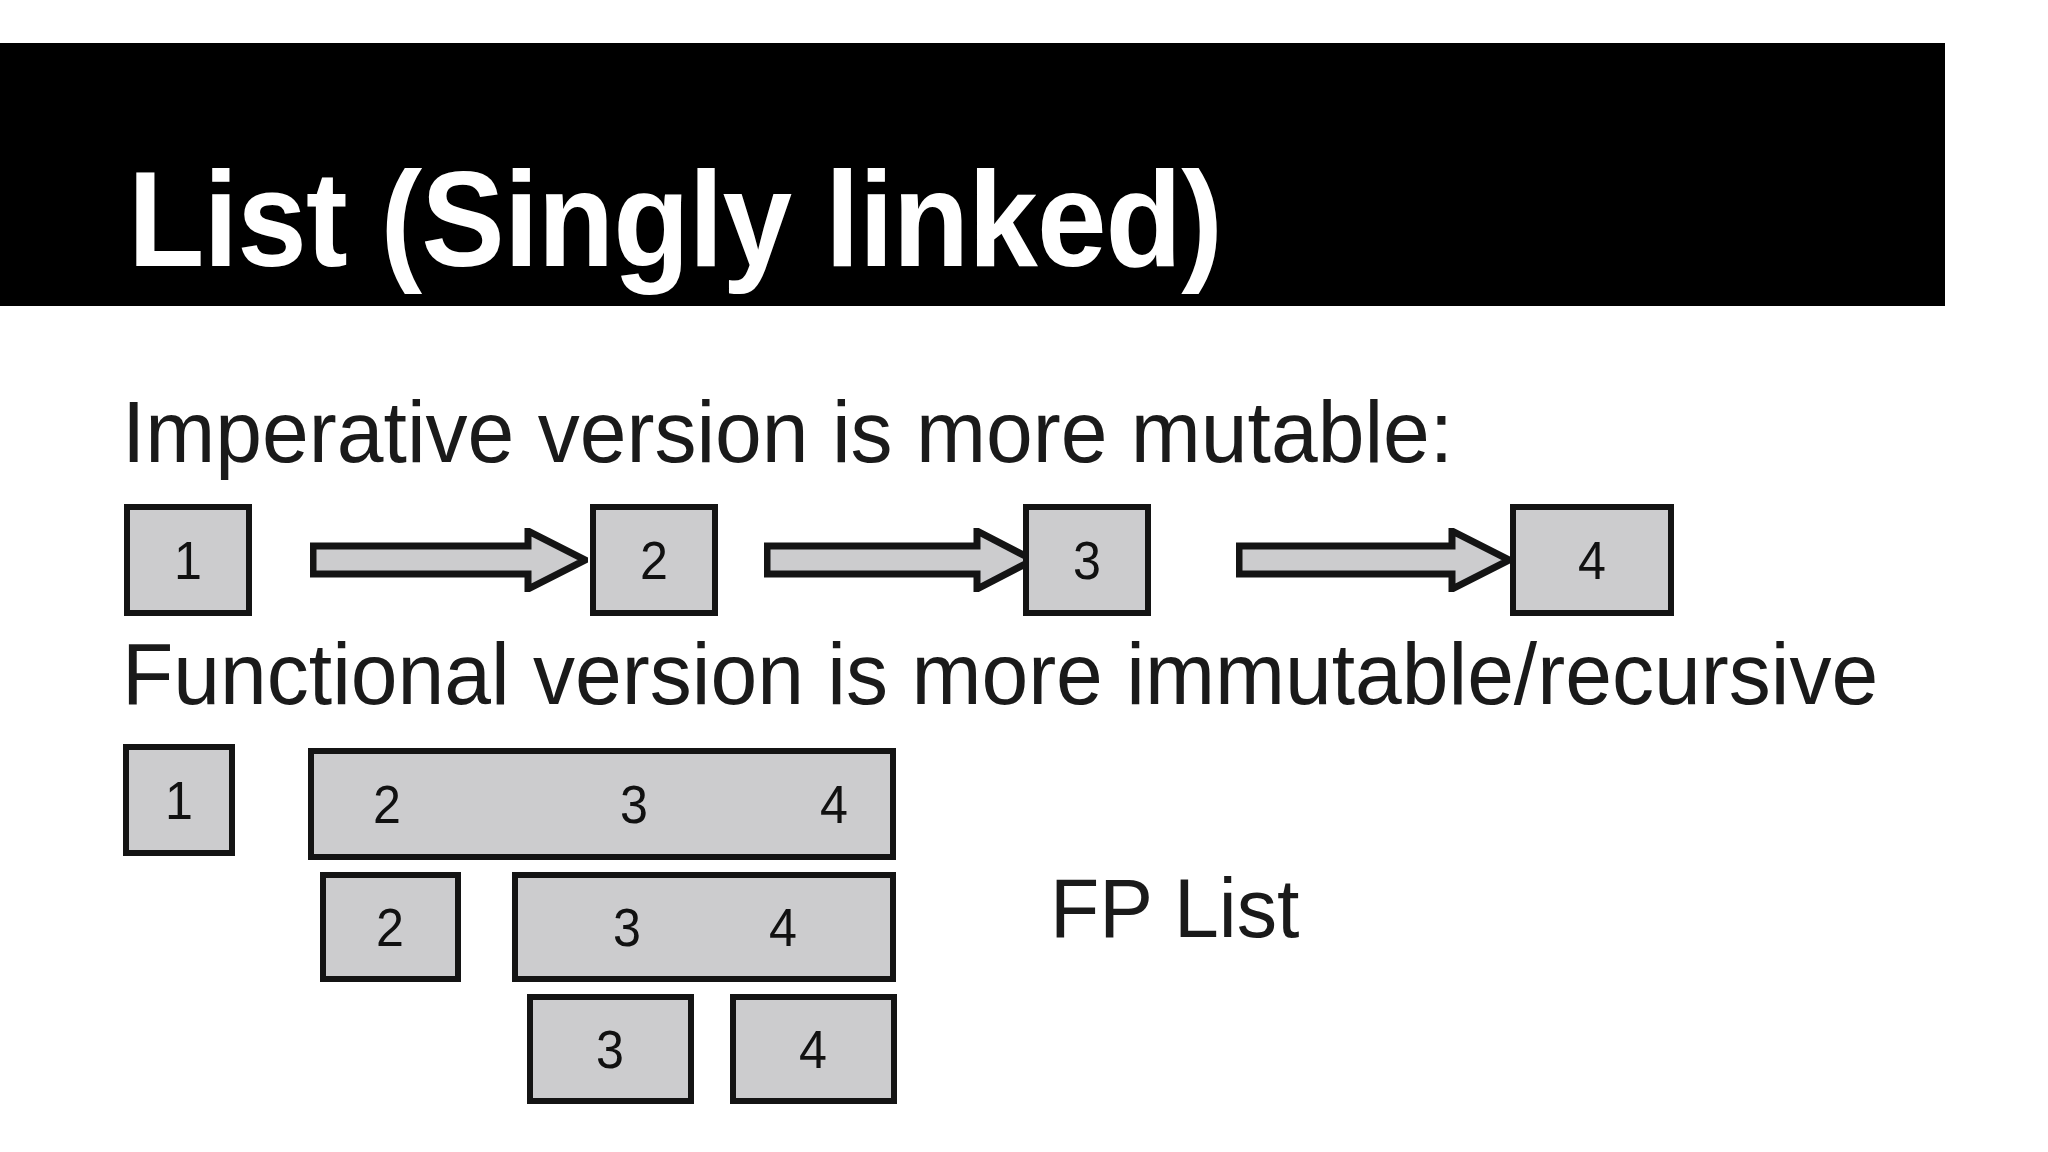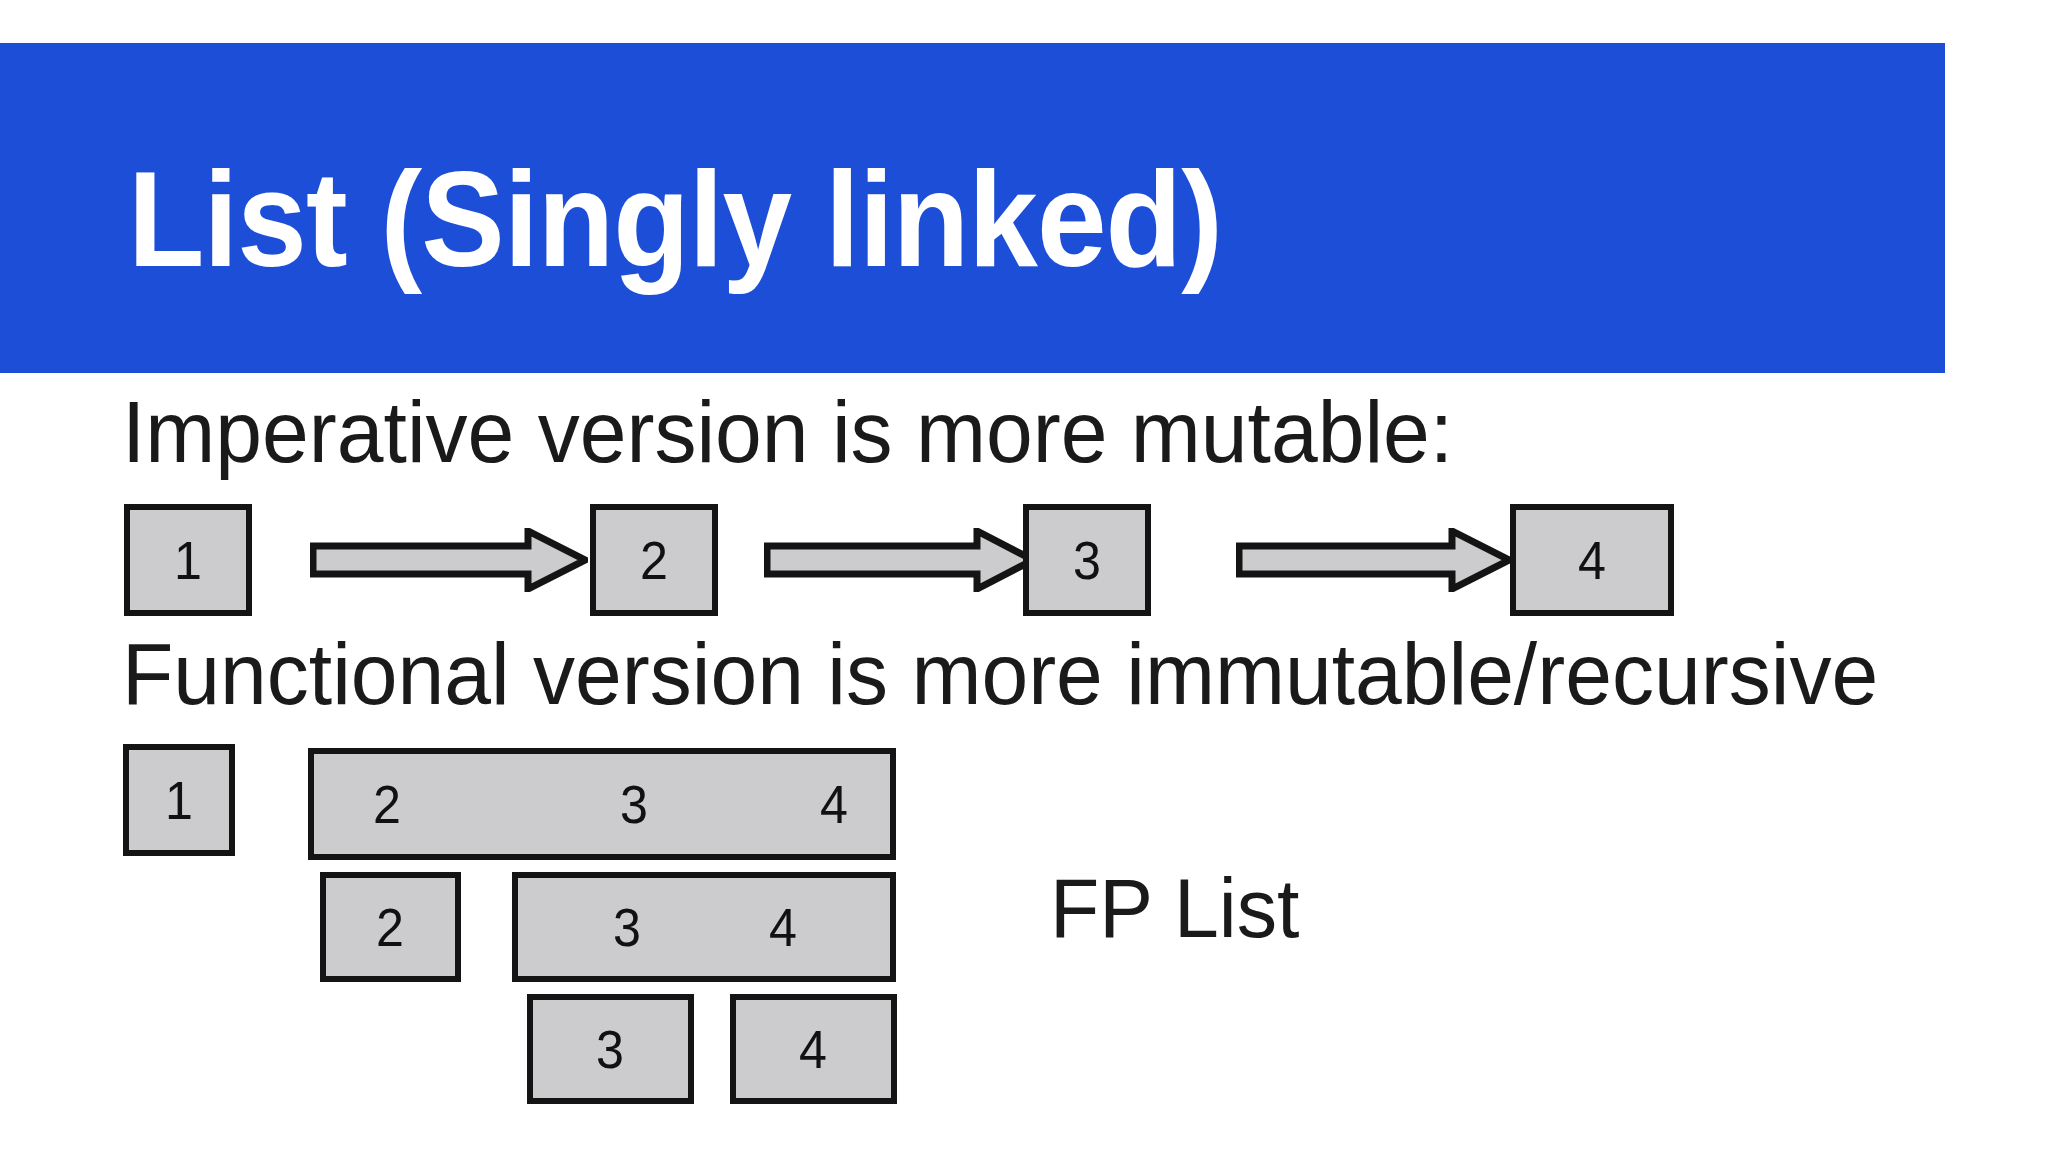--- a/index.html
+++ b/index.html
@@ -22,8 +22,8 @@
     left: 0;
     top: 43px;
     width: 1945px;
-    height: 330px;
-    background: #1d4ed8;
+    height: 263px;
+    background: #000000;
   }
   #title-text {
     position: absolute;

